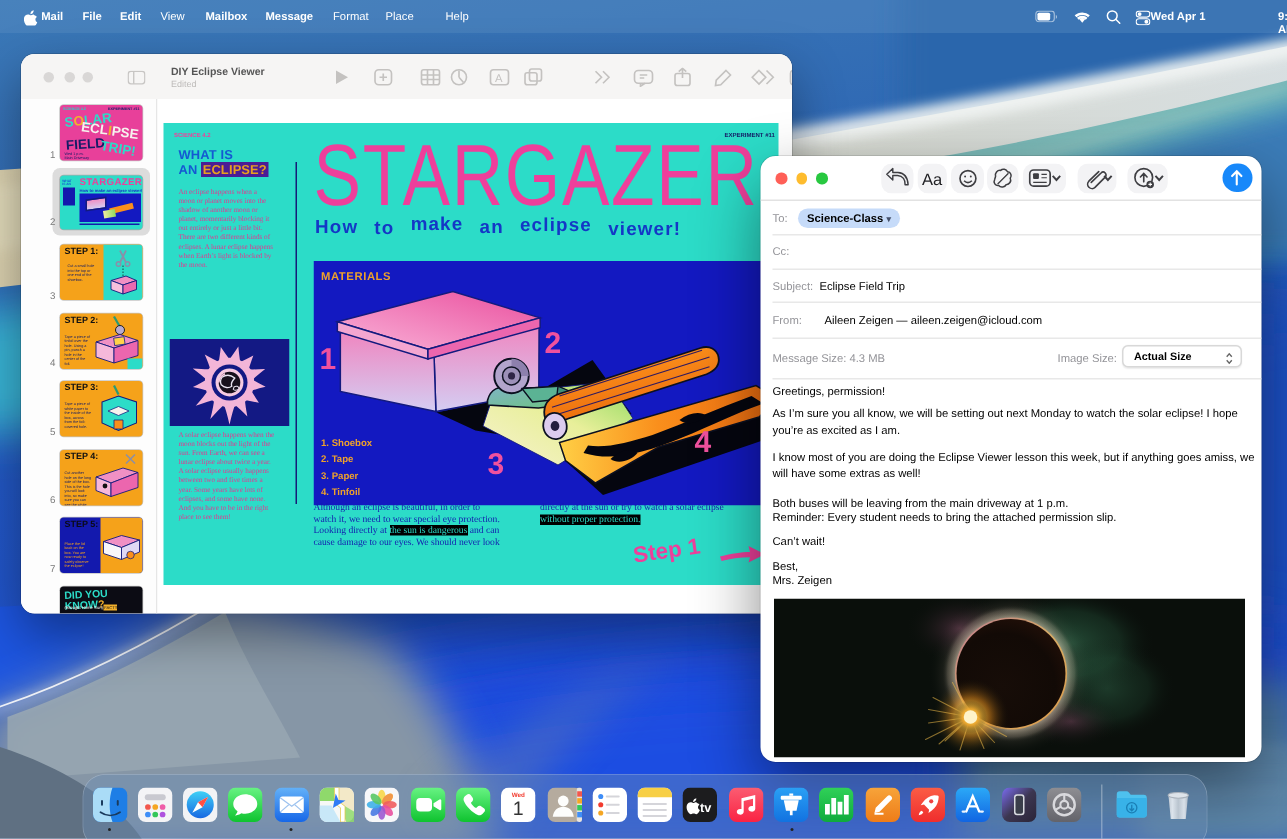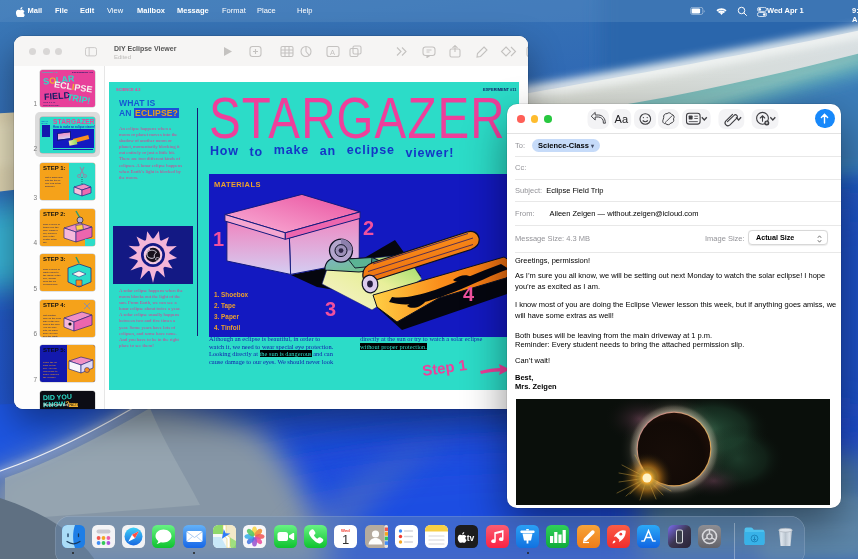--- a/index.html
+++ b/index.html
@@ -166,7 +166,7 @@
   <div class="abs" id="slide" style="left:95px;top:46px;width:410px;height:308px;background:#2cdcc8;overflow:hidden;">
     <div class="abs" style="left:7px;top:5px;font-size:4px;font-weight:bold;color:#e8459c;">SCIENCE 4.2</div>
     <div class="abs" style="left:374px;top:5px;font-size:4px;font-weight:bold;color:#151c66;">EXPERIMENT #11</div>
-    <div class="abs" style="left:10px;top:17px;font-size:8.6px;font-weight:bold;color:#1459d2;line-height:9.5px;letter-spacing:0.1px;">WHAT IS<br>AN <span style="background:#1d4ed8;color:#e8a020;padding:0 1px;text-align:center;">ECLIPSE?</span></div>
+    <div class="abs" style="left:10px;top:17px;font-size:8.6px;font-weight:bold;color:#1459d2;line-height:9.5px;letter-spacing:0.1px;">WHAT IS<br>AN <span style="background:#4c1d95;color:#e8a020;padding:0 1px;text-align:center;">ECLIPSE?</span></div>
     <div class="abs" style="left:10px;top:44px;width:64px;font-size:4.8px;color:#e23890;line-height:6.1px;font-family:'Liberation Serif',serif;">An eclipse happens when a moon or planet moves into the shadow of another moon or planet, momentarily blocking it out entirely or just a little bit. There are two different kinds of eclipses. A lunar eclipse happens when Earth’s light is blocked by the moon.</div>
 
     <svg class="abs" style="left:4px;top:144px" width="80" height="58" viewBox="0 0 80 58">

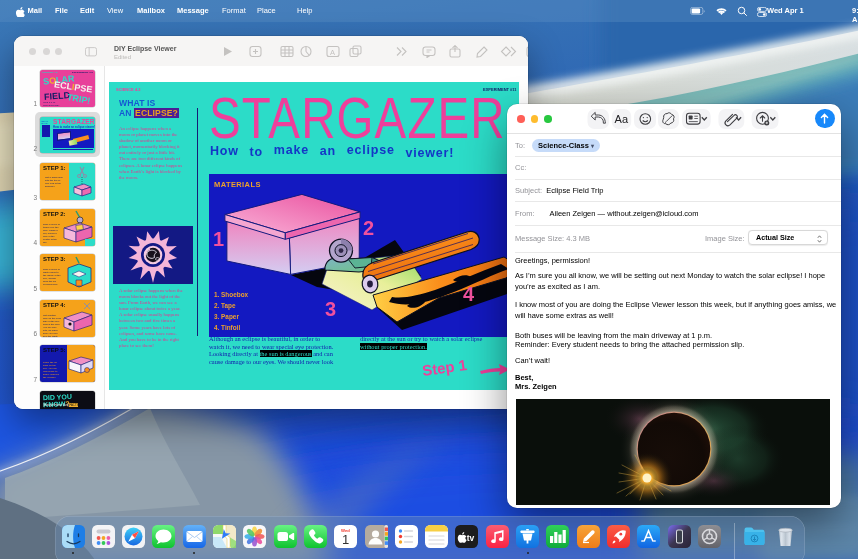--- a/index.html
+++ b/index.html
@@ -433,7 +433,7 @@
     <div class="mdiv" style="top:74.5px;"></div>
     <div class="mrow" style="top:82px;left:8px;"><span class="mlab">Subject:</span>&nbsp; <b style="font-weight:normal;color:#000;">Eclipse Field Trip</b></div>
     <div class="mdiv" style="top:97px;"></div>
-    <div class="mrow" style="top:104.5px;left:8px;"><span class="mlab">From:</span><span style="margin-left:15px;">Aileen Zeigen — without.zeigen@icloud.com</span></div>
+    <div class="mrow" style="top:104.5px;left:8px;"><span class="mlab">From:</span><span style="margin-left:15px;">Aileen Zeigen — aileen.zeigen@icloud.com</span></div>
     <div class="mdiv" style="top:120.5px;"></div>
     <div class="mrow mlab" style="top:130px;left:8px;">Message Size: 4.3 MB</div>
     <div class="mrow mlab" style="top:130px;left:198px;">Image Size:</div>

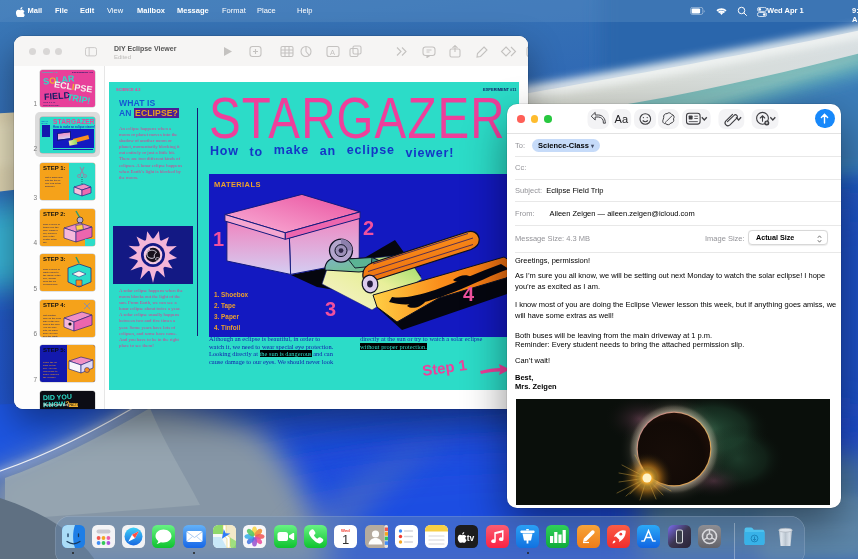--- a/index.html
+++ b/index.html
@@ -449,7 +449,7 @@
     <div class="abs" style="left:8px;top:227px;width:324px;">Both buses will be leaving from the main driveway at 1 p.m.</div>
     <div class="abs" style="left:8px;top:235.5px;width:324px;">Reminder: Every student needs to bring the attached permission slip.</div>
     <div class="abs" style="left:8px;top:252px;width:324px;">Can’t wait!</div>
-    <div class="abs" style="left:8px;top:268.5px;width:322px;line-height:9.3px;font-weight:bold;">Best,<br>Mrs. Zeigen</div>
+    <div class="abs" style="left:8px;top:268.5px;width:322px;line-height:9.3px;">Best,<br>Mrs. Zeigen</div>
 
     <svg class="abs" style="left:8.5px;top:294.5px" width="314" height="106" viewBox="0 0 314 106">
       <defs>

